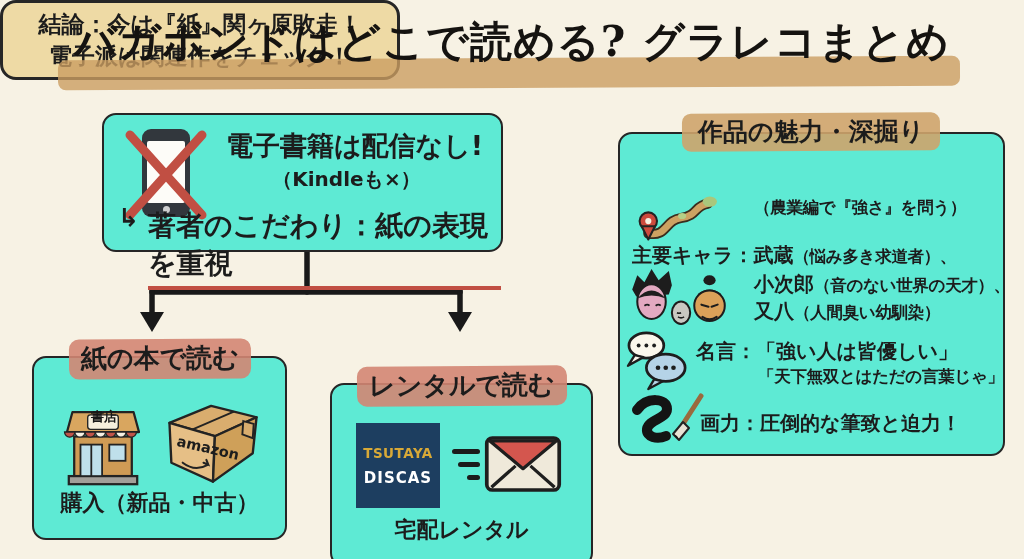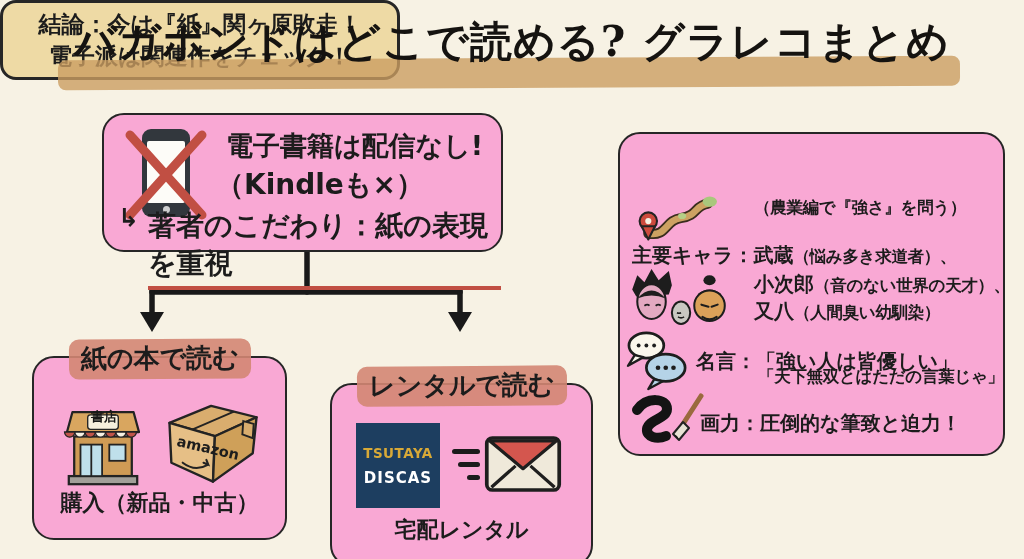--- a/index.html
+++ b/index.html
@@ -12,7 +12,7 @@
   .title{position:relative;margin:0;text-align:center;font-size:42px;letter-spacing:1px;
          font-family:"DejaVu Serif",serif;color:#151310;}
   
-  .box{position:absolute;background:#f9a8d4;border:2.5px solid #262626;border-radius:22px;box-sizing:border-box;}
+  .box{position:absolute;background:#5eead4;border:2.5px solid #262626;border-radius:14px;box-sizing:border-box;}
   
   .top-box{left:102px;top:113px;width:401px;height:139px;}
   .phone-wrap{position:absolute;left:16px;top:8px;width:92px;height:102px;}

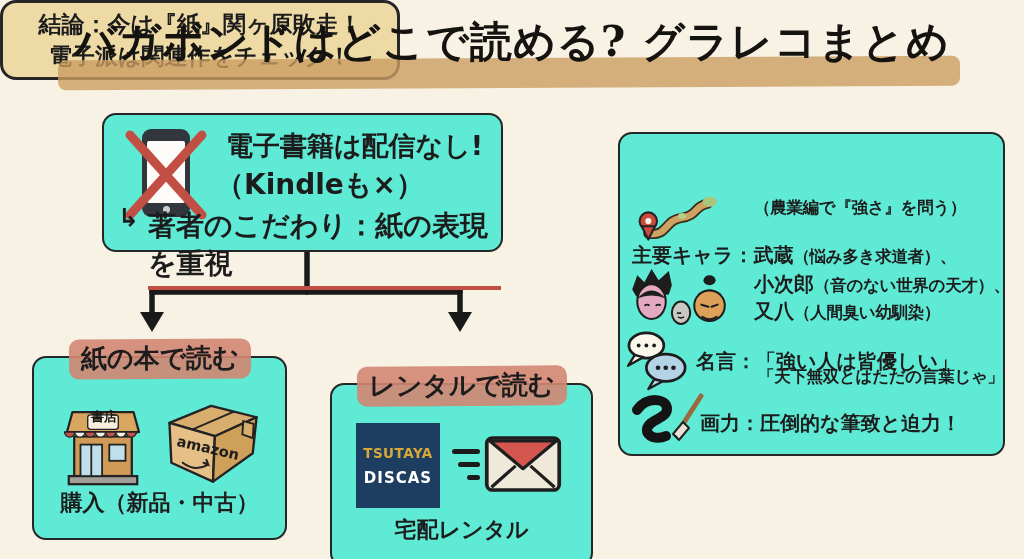--- a/index.html
+++ b/index.html
@@ -159,6 +159,9 @@
   </div>
 
   <div class="box appeal">
+    <div class="panel-header">
+      <span>作品の魅力・深掘り</span>
+    </div>
 
     <div class="pline sm" style="left:134px;top:63px;">（農業編で『強さ』を問う）</div>
     <div class="picon" style="left:16px;top:58px;">

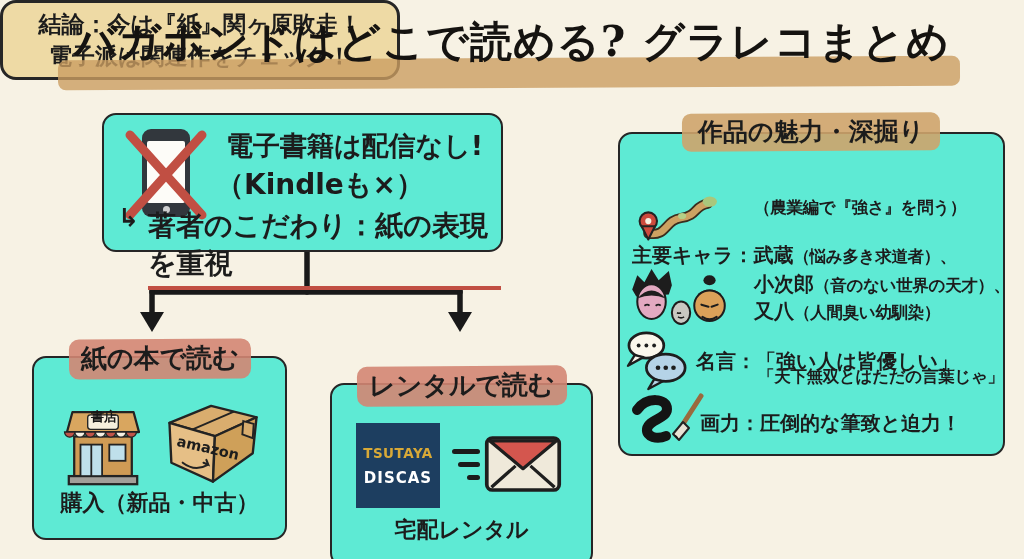--- a/index.html
+++ b/index.html
@@ -22,7 +22,7 @@
   .phone-home{position:absolute;left:21px;bottom:4px;width:7px;height:7px;border-radius:50%;background:#cfcfcf;}
   .phone-x{position:absolute;left:0;top:0;}
   .top-heading{position:absolute;left:112px;right:8px;top:13px;text-align:center;font-size:27px;}
-  .top-sub{position:absolute;left:112px;right:24px;top:51px;text-align:left;font-size:28px;}
+  .top-sub{position:absolute;left:112px;right:24px;top:51px;text-align:center;font-size:20px;}
   .note-row{position:absolute;left:14px;top:92px;display:flex;align-items:flex-start;}
   .note-arrow{font-size:25px;line-height:1;margin-right:9px;transform:translateY(-2px);}
   .note-text{font-size:28px;border-bottom:4px solid #c14f43;padding-bottom:3px;}

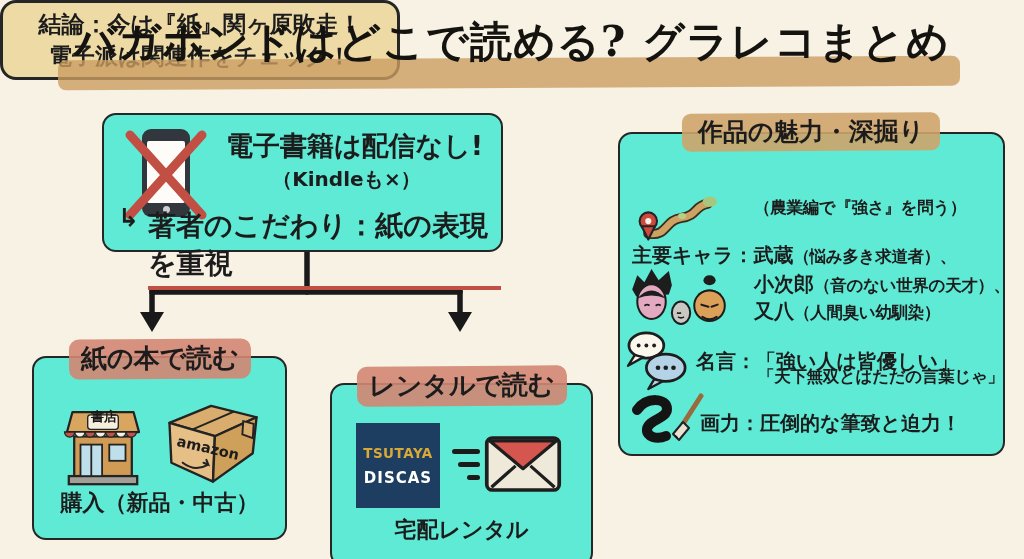--- a/index.html
+++ b/index.html
@@ -200,7 +200,7 @@
       </svg>
     </div>
 
-    <div class="pline" style="left:76px;top:204px;margin-top:10px;">
+    <div class="pline" style="left:76px;top:204px;">
       <span>名言：</span><span>「強い人は皆優しい」</span>
     </div>
     <div class="pline sm" style="left:138px;top:232px;">「天下無双とはただの言葉じゃ」</div>

